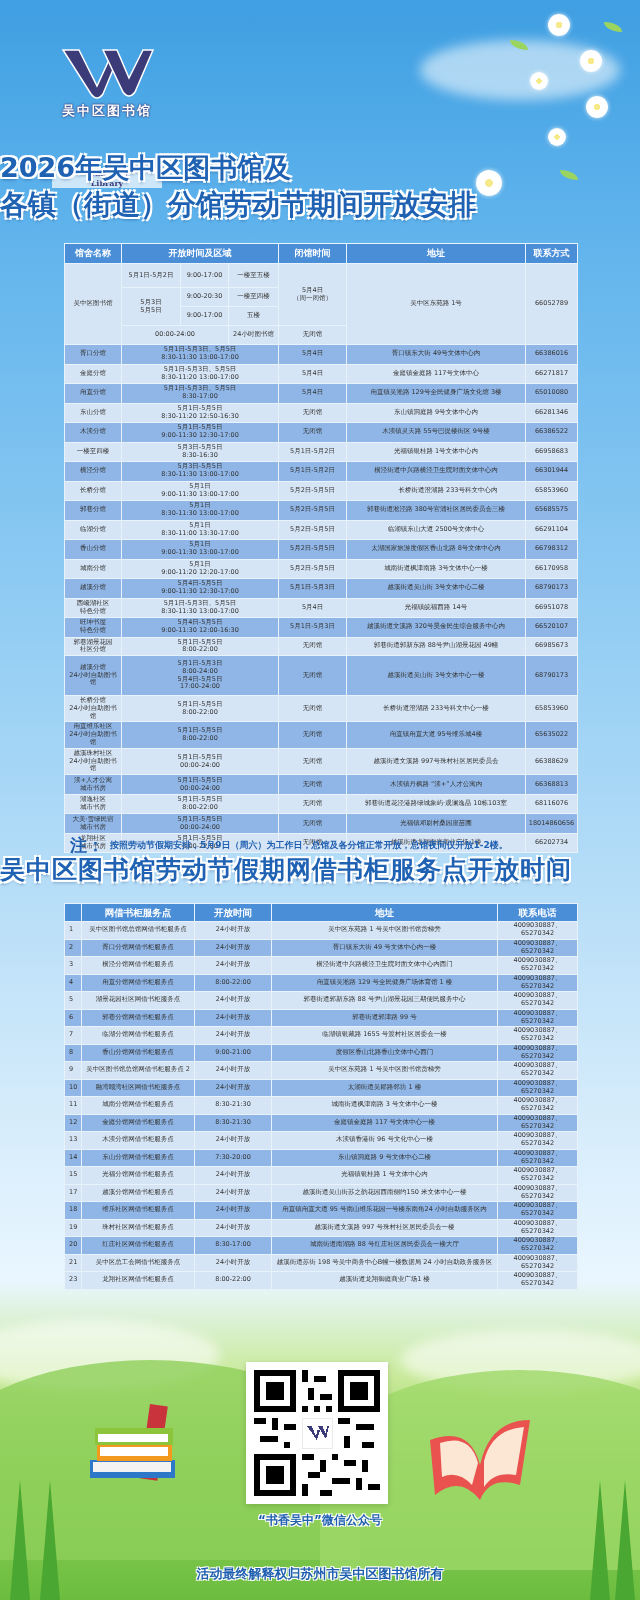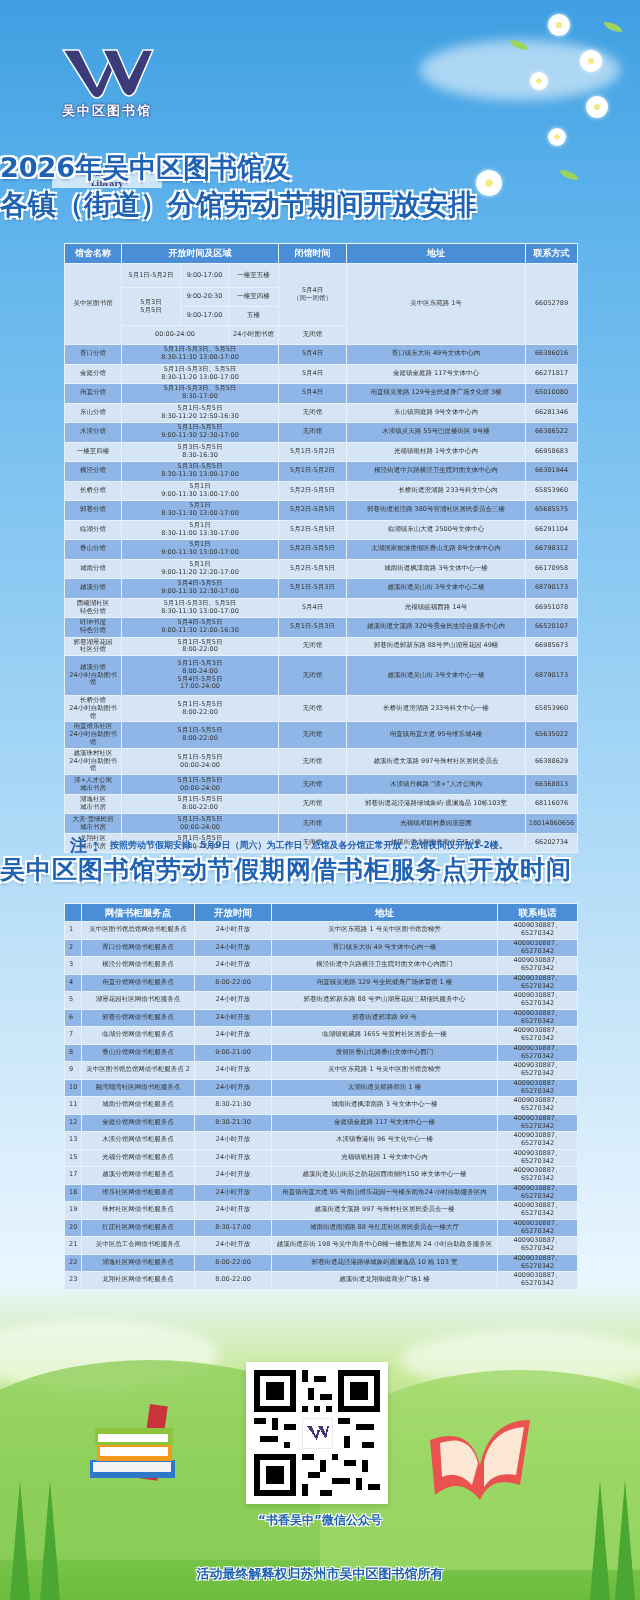--- a/index.html
+++ b/index.html
@@ -469,6 +469,13 @@
         <td>木渎镇香港街 96 号文化中心一楼</td>
         <td>4009030887、65270342</td>
       </tr>
+      <tr class="row-b">
+        <td class="num">14</td>
+        <td>东山分馆网借书柜服务点</td>
+        <td>7:30-20:00</td>
+        <td>东山镇洞庭路 9 号文体中心二楼</td>
+        <td>4009030887、65270342</td>
+      </tr>
       <tr class="row-a">
         <td class="num">15</td>
         <td>光福分馆网借书柜服务点</td>

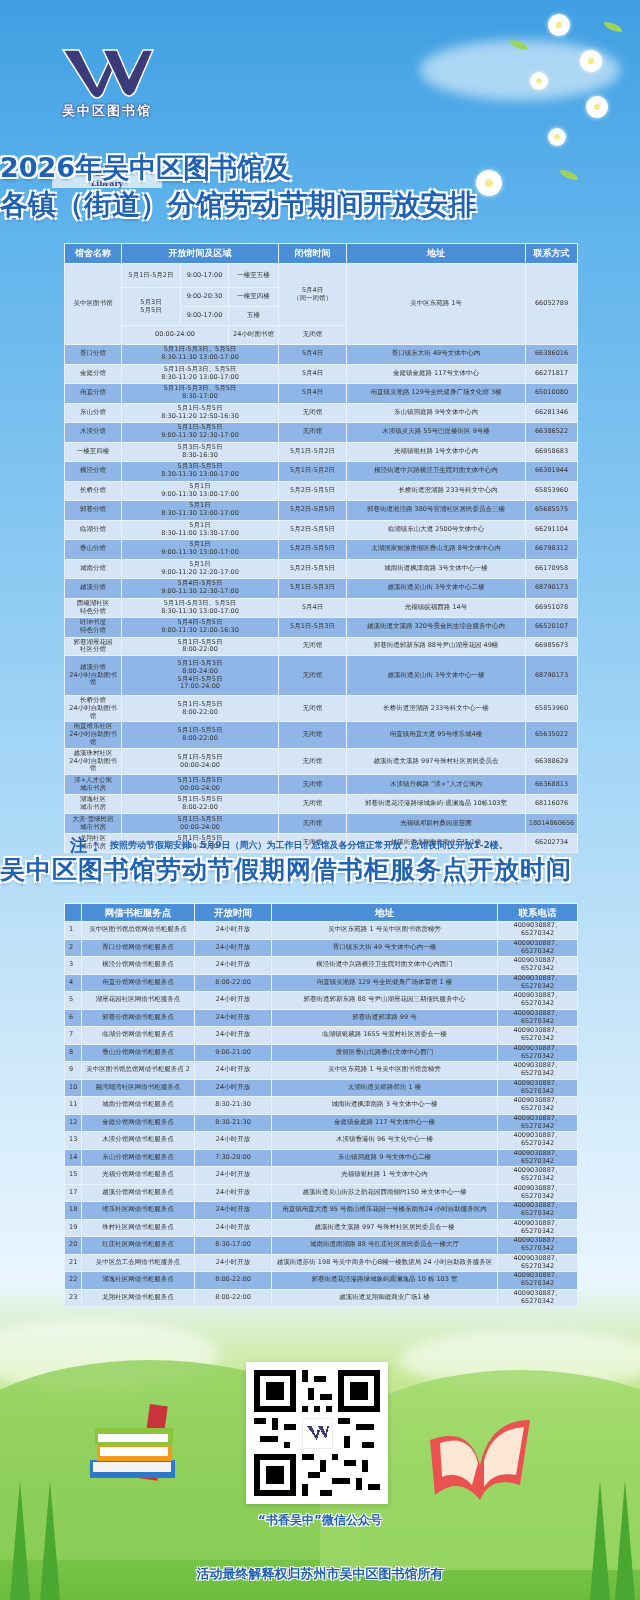--- a/index.html
+++ b/index.html
@@ -518,13 +518,6 @@
         <td>越溪街道苏街 198 号吴中商务中心B幢一楼数据局 24 小时自助政务服务区</td>
         <td>4009030887、65270342</td>
       </tr>
-      <tr class="row-b">
-        <td class="num">22</td>
-        <td>湖逸社区网借书柜服务点</td>
-        <td>8:00-22:00</td>
-        <td>郭巷街道花泾港路绿城象屿观澜逸品 10 栋 103 室</td>
-        <td>4009030887、65270342</td>
-      </tr>
       <tr class="row-a">
         <td class="num">23</td>
         <td>龙翔社区网借书柜服务点</td>

